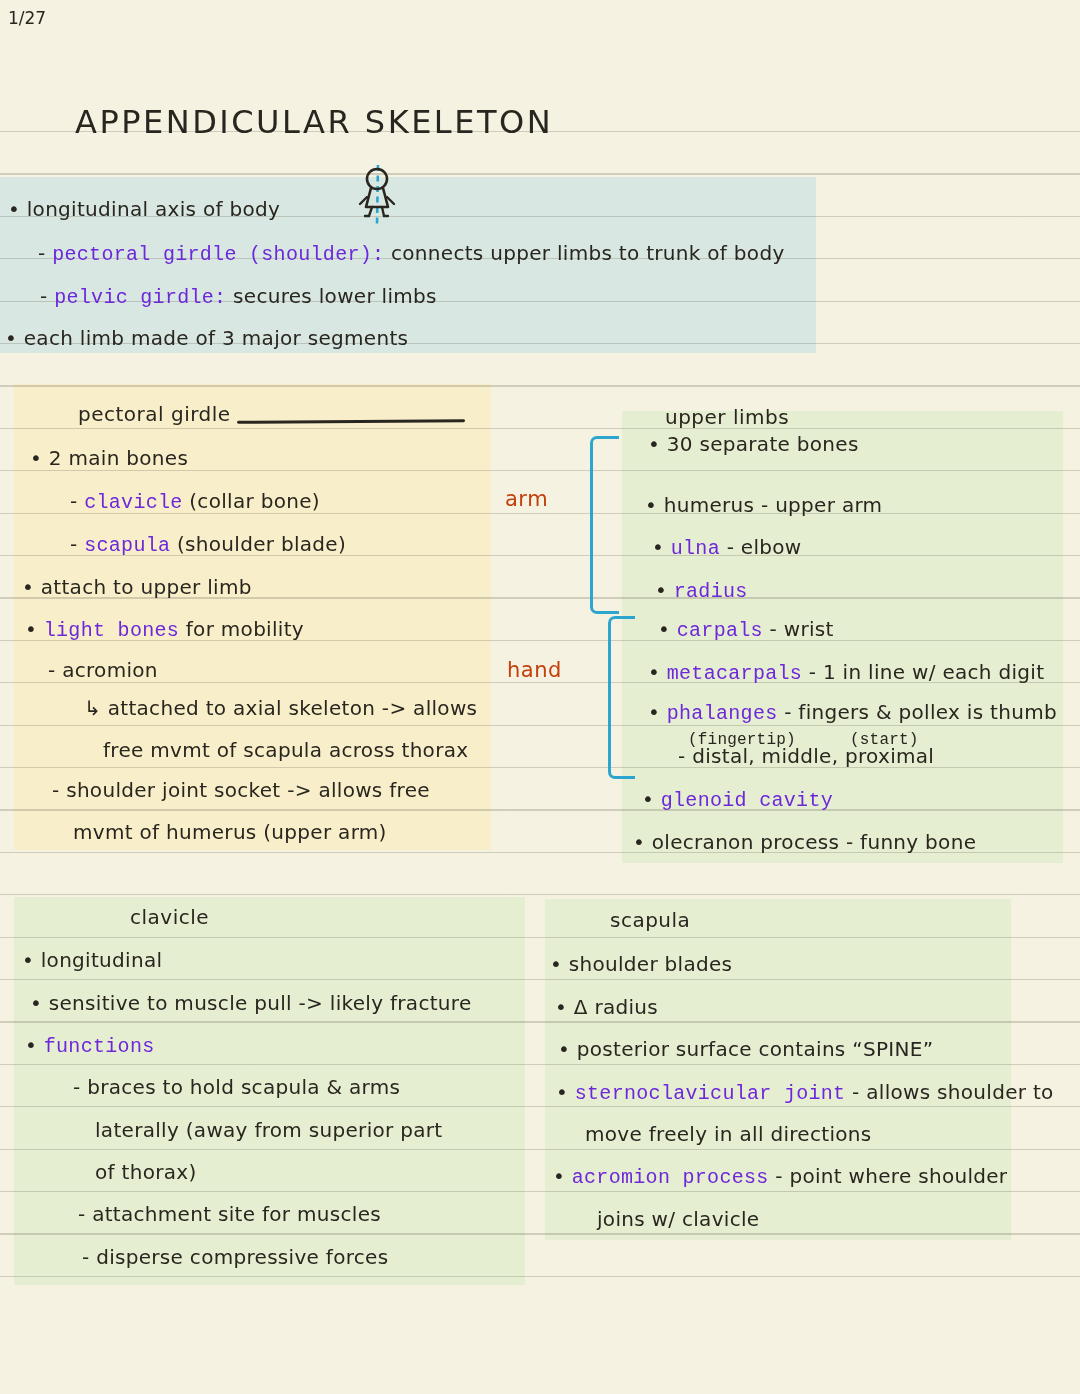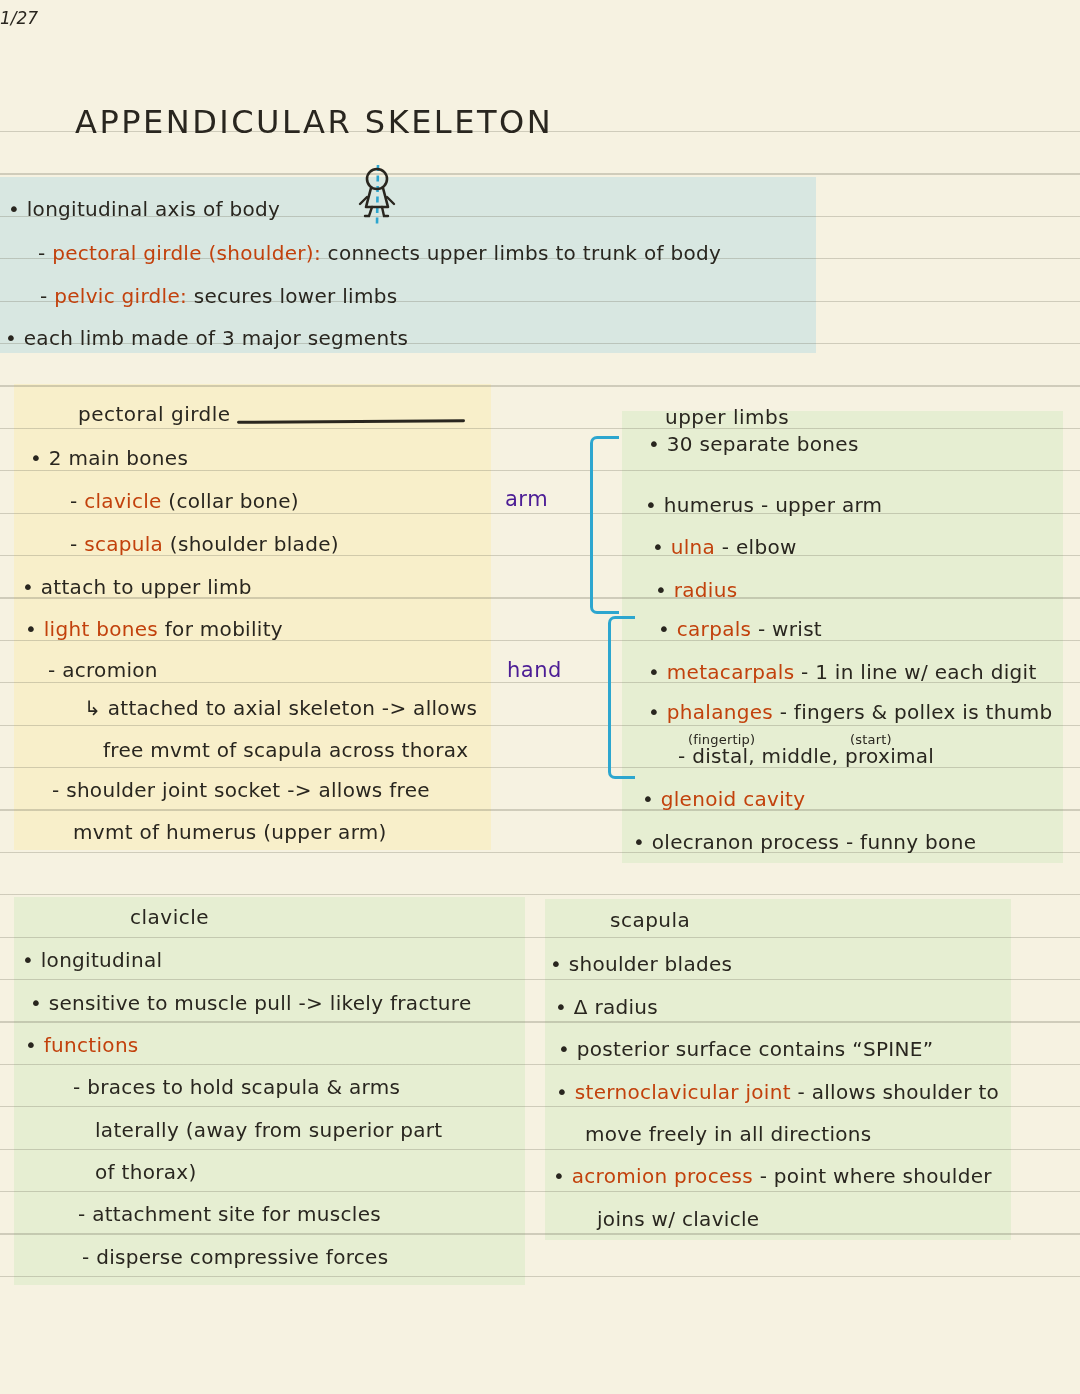--- a/index.html
+++ b/index.html
@@ -28,7 +28,7 @@
   }
   .ln .r{color:#c2410c;}
   .sm{font-size:13px;letter-spacing:.2px;}
-  .page-date{position:absolute;left:0;top:8px;font-size:17px;z-index:3;font-style:italic;}
+  .page-date{position:absolute;left:8px;top:8px;font-size:17px;z-index:3;}
   .page-title{
     position:absolute;left:75px;top:103px;z-index:3;
     font-size:32px;letter-spacing:2.5px;

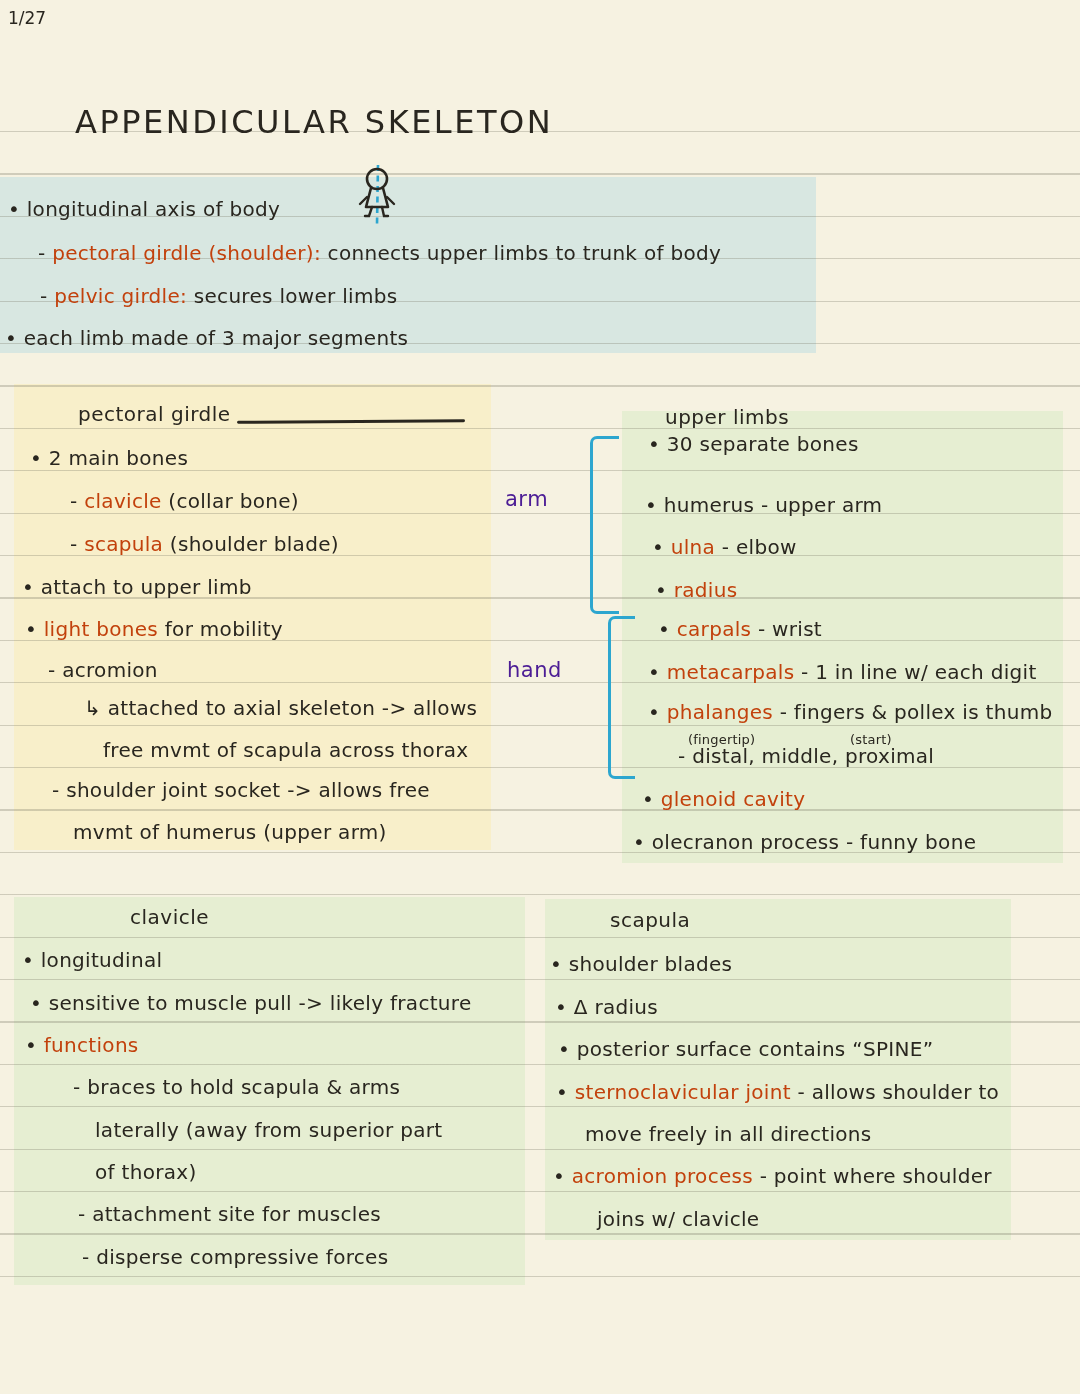--- a/index.html
+++ b/index.html
@@ -26,7 +26,7 @@
     font-size:20px;letter-spacing:.3px;line-height:26px;
     color:#29261f;
   }
-  .ln .r{color:#c2410c;}
+  .ln .r{color:#6d28d9;font-family:Liberation Mono, monospace;}
   .sm{font-size:13px;letter-spacing:.2px;}
   .page-date{position:absolute;left:8px;top:8px;font-size:17px;z-index:3;}
   .page-title{

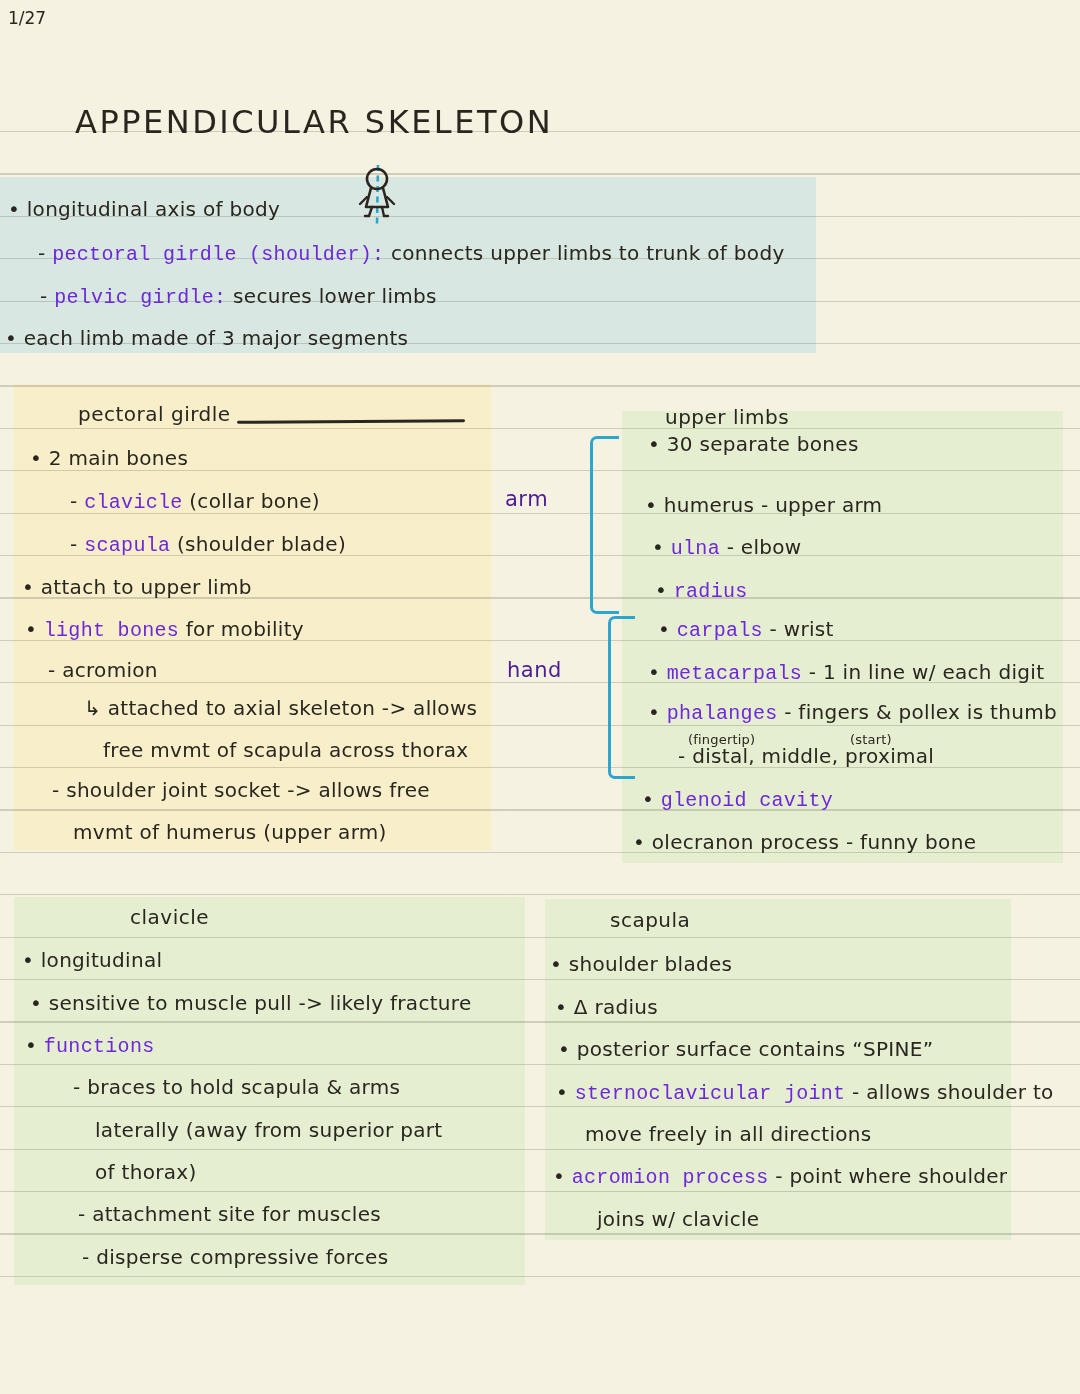--- a/index.html
+++ b/index.html
@@ -42,7 +42,7 @@
     border-bottom:3.5px solid #2da6cf;
     border-radius:7px 0 0 7px;
   }
-  .pen-label{position:absolute;z-index:3;font-size:21px;color:#4c1d95;letter-spacing:.5px;}
+  .pen-label{position:absolute;z-index:3;font-size:21px;color:#c2410c;letter-spacing:.5px;}
   svg{display:block;}
 </style>
 </head>

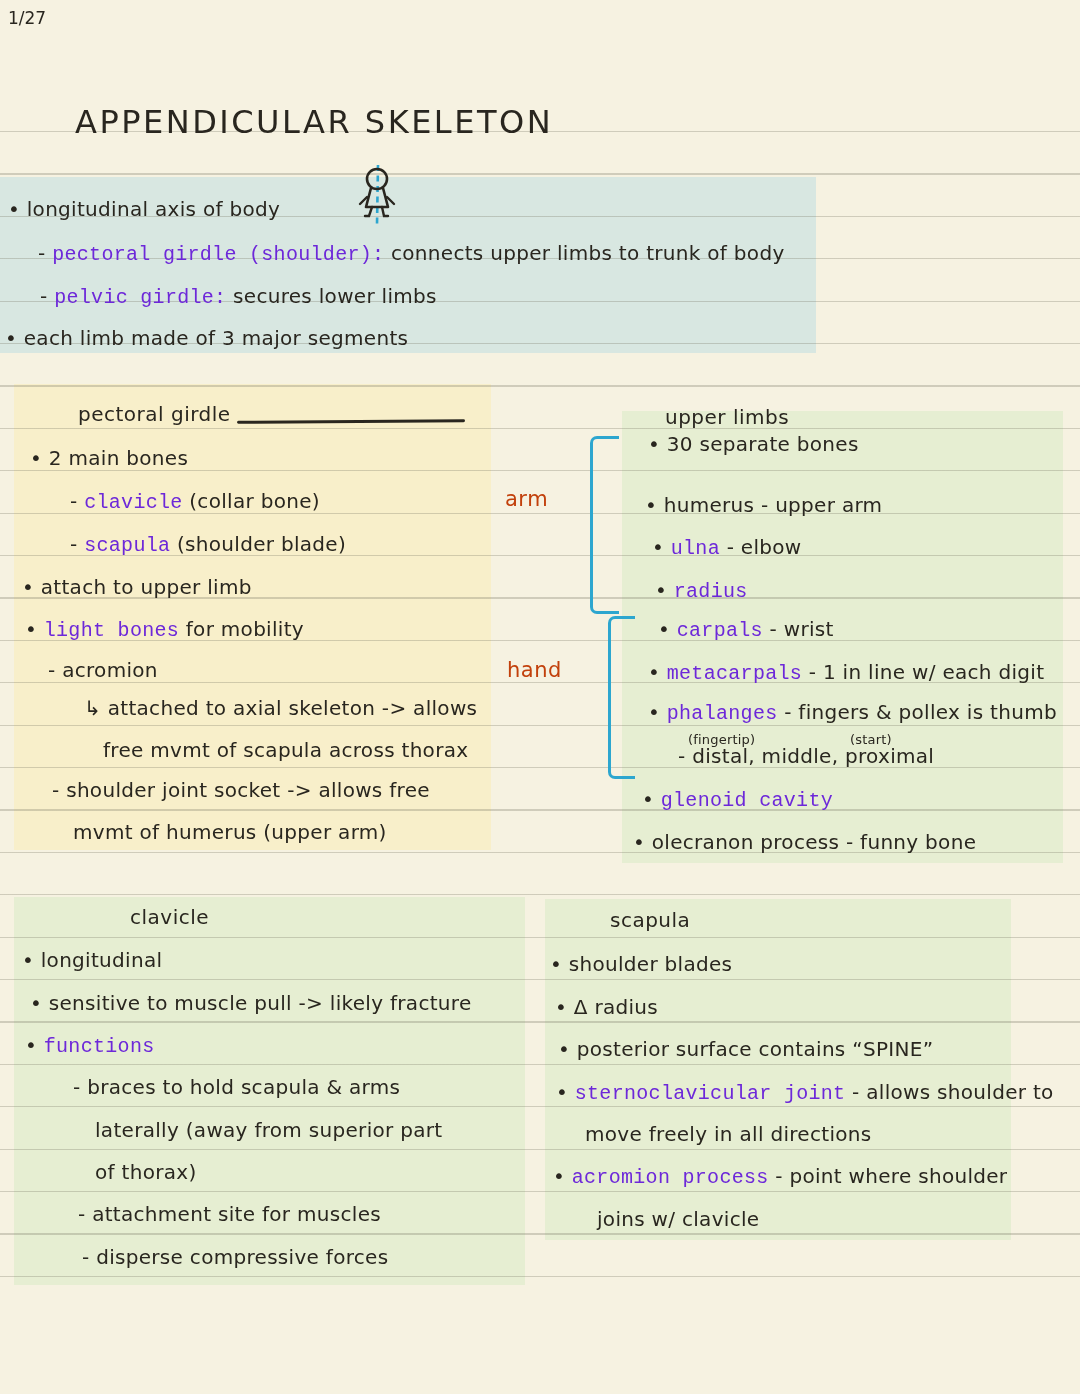--- a/index.html
+++ b/index.html
@@ -27,7 +27,7 @@
     color:#29261f;
   }
   .ln .r{color:#6d28d9;font-family:Liberation Mono, monospace;}
-  .sm{font-size:13px;letter-spacing:.2px;}
+  .sm{font-size:16px;letter-spacing:.2px;font-family:Liberation Mono, monospace;}
   .page-date{position:absolute;left:8px;top:8px;font-size:17px;z-index:3;}
   .page-title{
     position:absolute;left:75px;top:103px;z-index:3;

